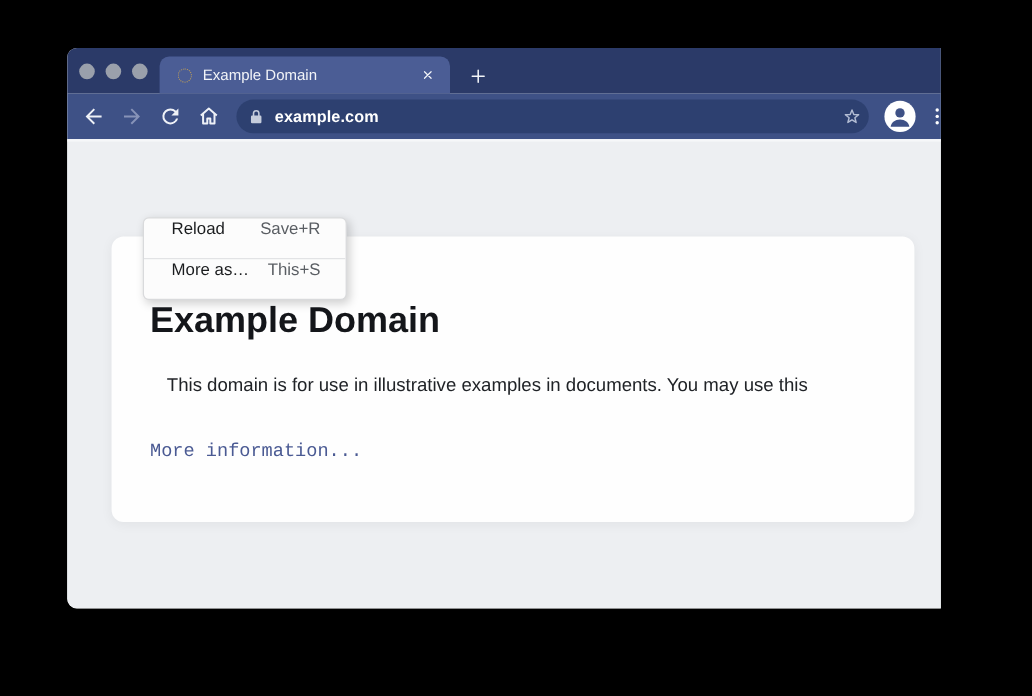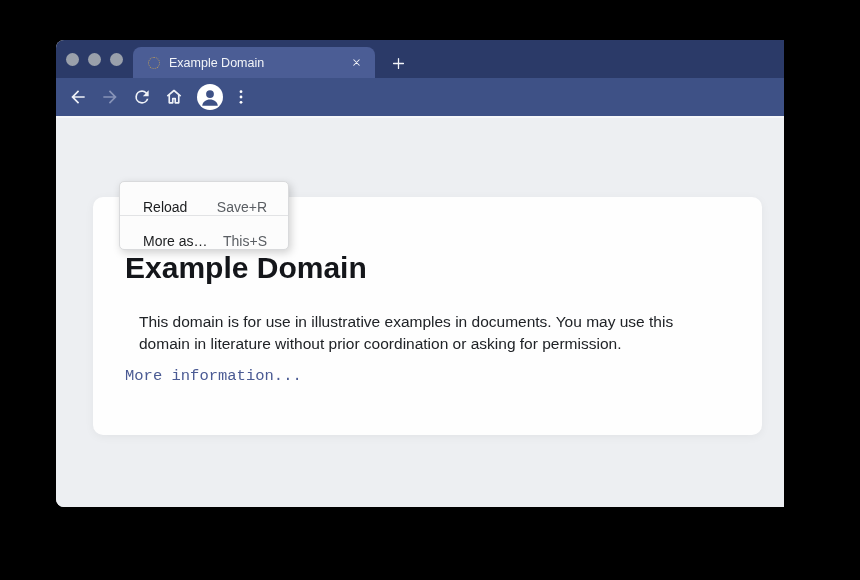--- a/index.html
+++ b/index.html
@@ -131,6 +131,19 @@
           </svg>
       </span>
 
+      <div class="urlbar">
+        <span class="lock">
+          <svg viewBox="0 0 24 24" fill="currentColor">
+              <path d="M12 2.5A4.6 4.6 0 0 0 7.4 7.1V10H6.6A1.6 1.6 0 0 0 5 11.6v7A1.6 1.6 0 0 0 6.6 20.2h10.8A1.6 1.6 0 0 0 19 18.6v-7A1.6 1.6 0 0 0 17.4 10h-.8V7.1A4.6 4.6 0 0 0 12 2.5zm0 2.1a2.5 2.5 0 0 1 2.5 2.5V10h-5V7.1A2.5 2.5 0 0 1 12 4.6z"></path>
+            </svg>
+        </span>
+        <span class="url-text">example.com</span>
+        <span class="star">
+          <svg viewBox="0 0 24 24" fill="none" stroke="currentColor" stroke-width="1.6" stroke-linejoin="round">
+              <path d="M12 4.8l2 5 5.4.3-4.2 3.4 1.4 5.2L12 15.8l-4.6 2.9 1.4-5.2-4.2-3.4 5.4-.3z"></path>
+            </svg>
+        </span>
+      </div>
 
       <span class="avatar">
         <svg viewBox="0 0 24 24" fill="currentColor">

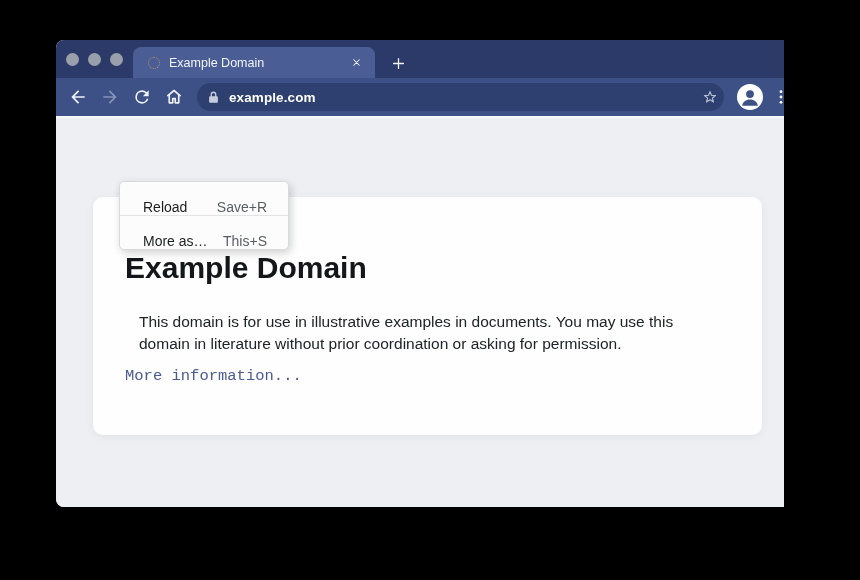--- a/index.html
+++ b/index.html
@@ -74,7 +74,7 @@
   .ctx-menu{position:absolute;left:119px;top:181px;width:170px;background:var(--menu-bg);
     border:1px solid var(--menu-border);border-radius:5px;
     box-shadow:2px 3px 8px rgba(0,0,0,0.18);z-index:20;overflow:hidden;}
-  .ctx-row{height:33px;display:flex;align-items:flex-end;justify-content:space-between;
+  .ctx-row{height:33px;display:flex;align-items:flex-start;justify-content:space-between;
     padding:0 21px 0 23px;font-size:14px;}
   .ctx-label{color:var(--menu-text);}
   .ctx-shortcut{color:var(--menu-shortcut);}

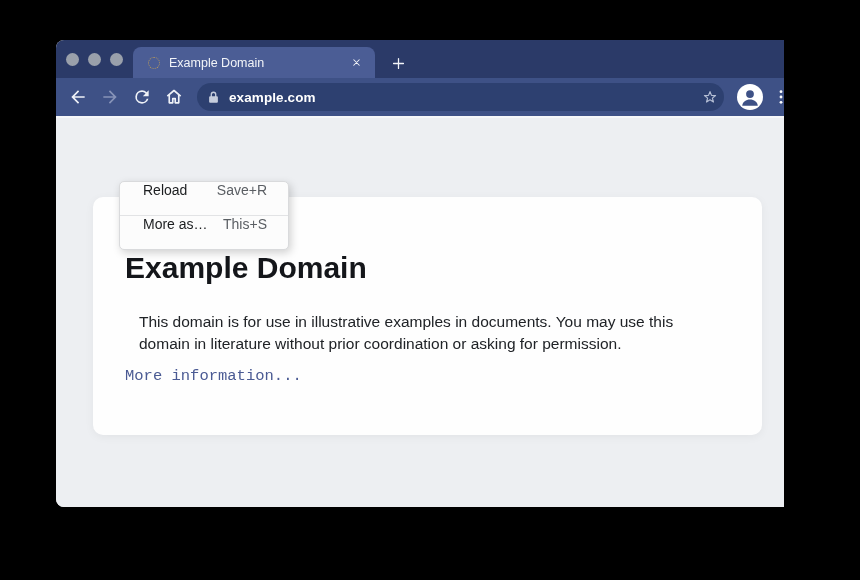--- a/index.html
+++ b/index.html
@@ -167,7 +167,6 @@
         <h1 class="page-title">Example Domain</h1>
         <div class="page-body">
           <div>This domain is for use in illustrative examples in documents. You may use this</div>
-          <div>domain in literature without prior coordination or asking for permission.</div>
         </div>
         <a class="page-link" href="#">More information...</a>
       </div>

